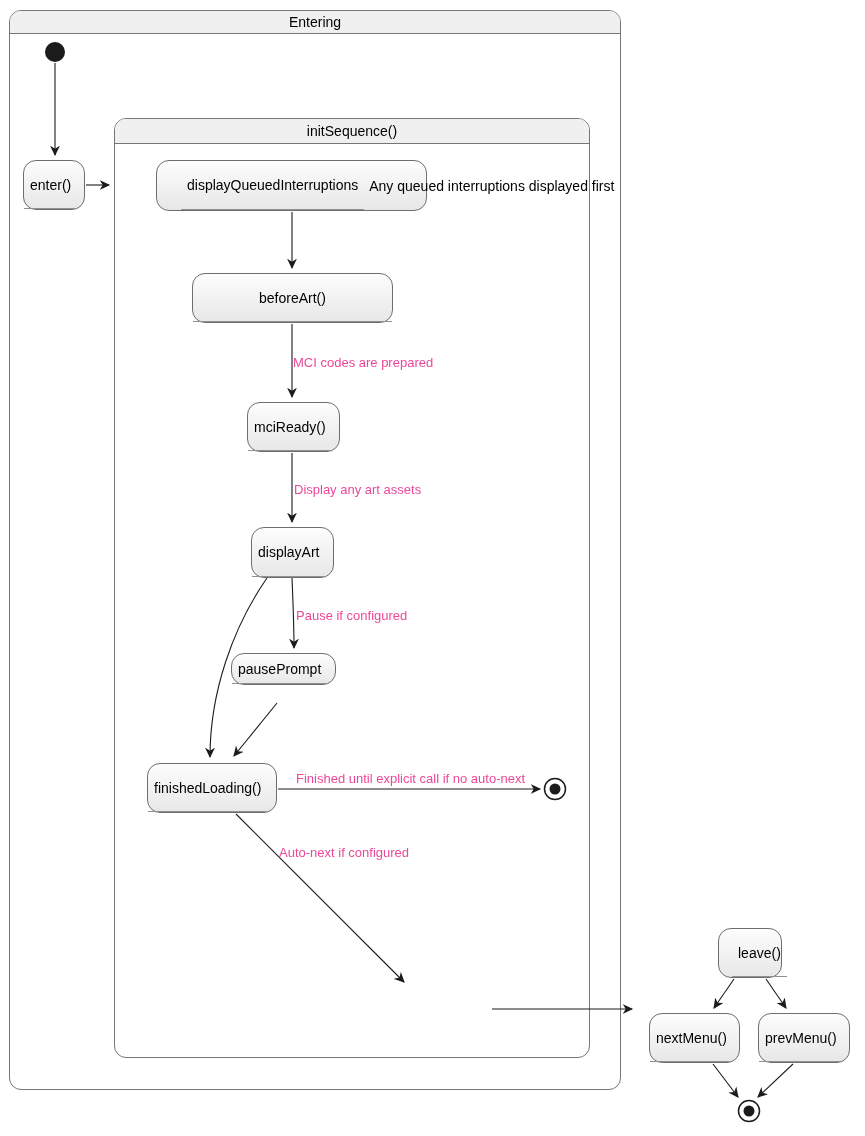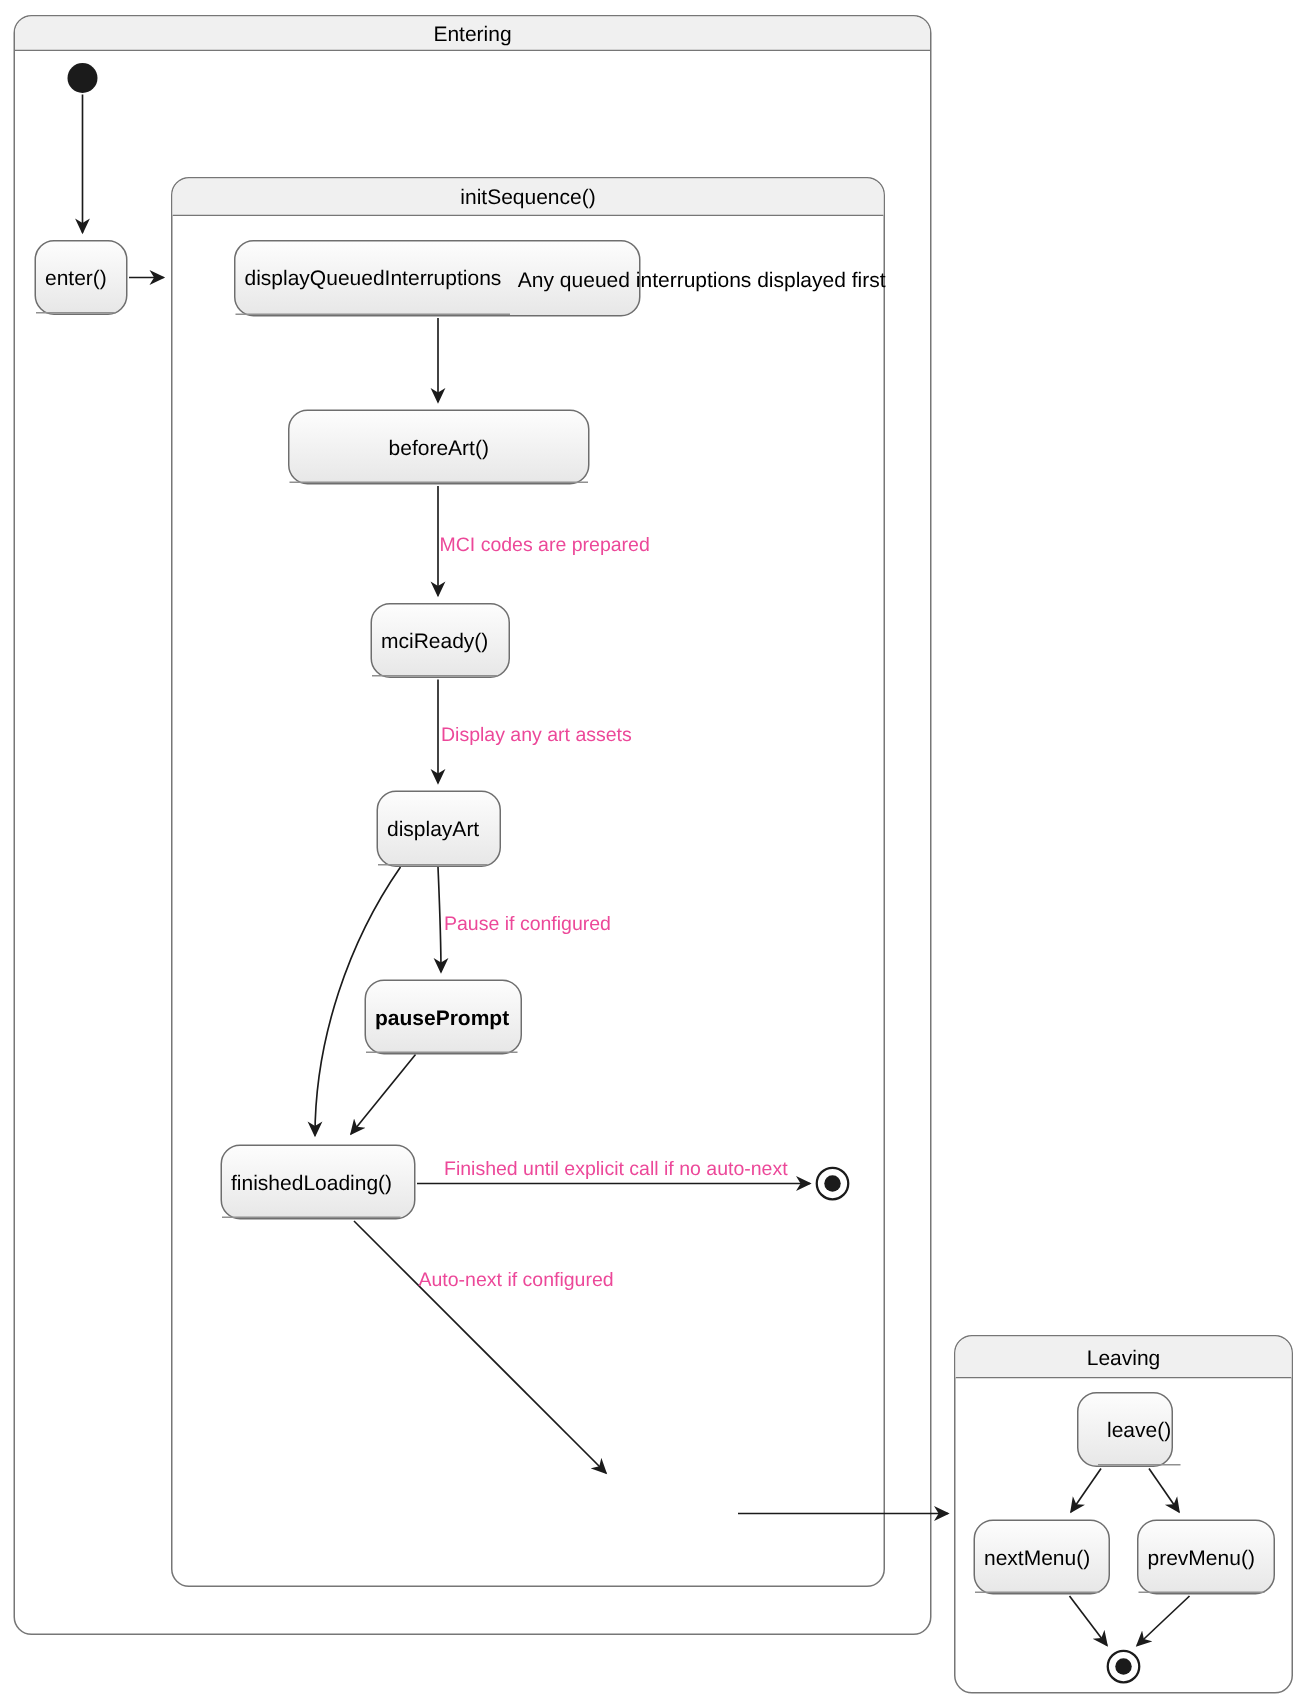--- a/index.html
+++ b/index.html
@@ -125,7 +125,7 @@
     <div class="state-body"></div>
   </div>
 
-  <div class="state" style="left:156px; top:160px; width:271px; height:51px;">
+  <div class="state" style="left:156px; top:160px; width:271px; height:51px;padding-left:24px;">
     <div class="state-title">displayQueuedInterruptions</div>
     <div class="state-body">Any queued interruptions displayed first</div>
   </div>

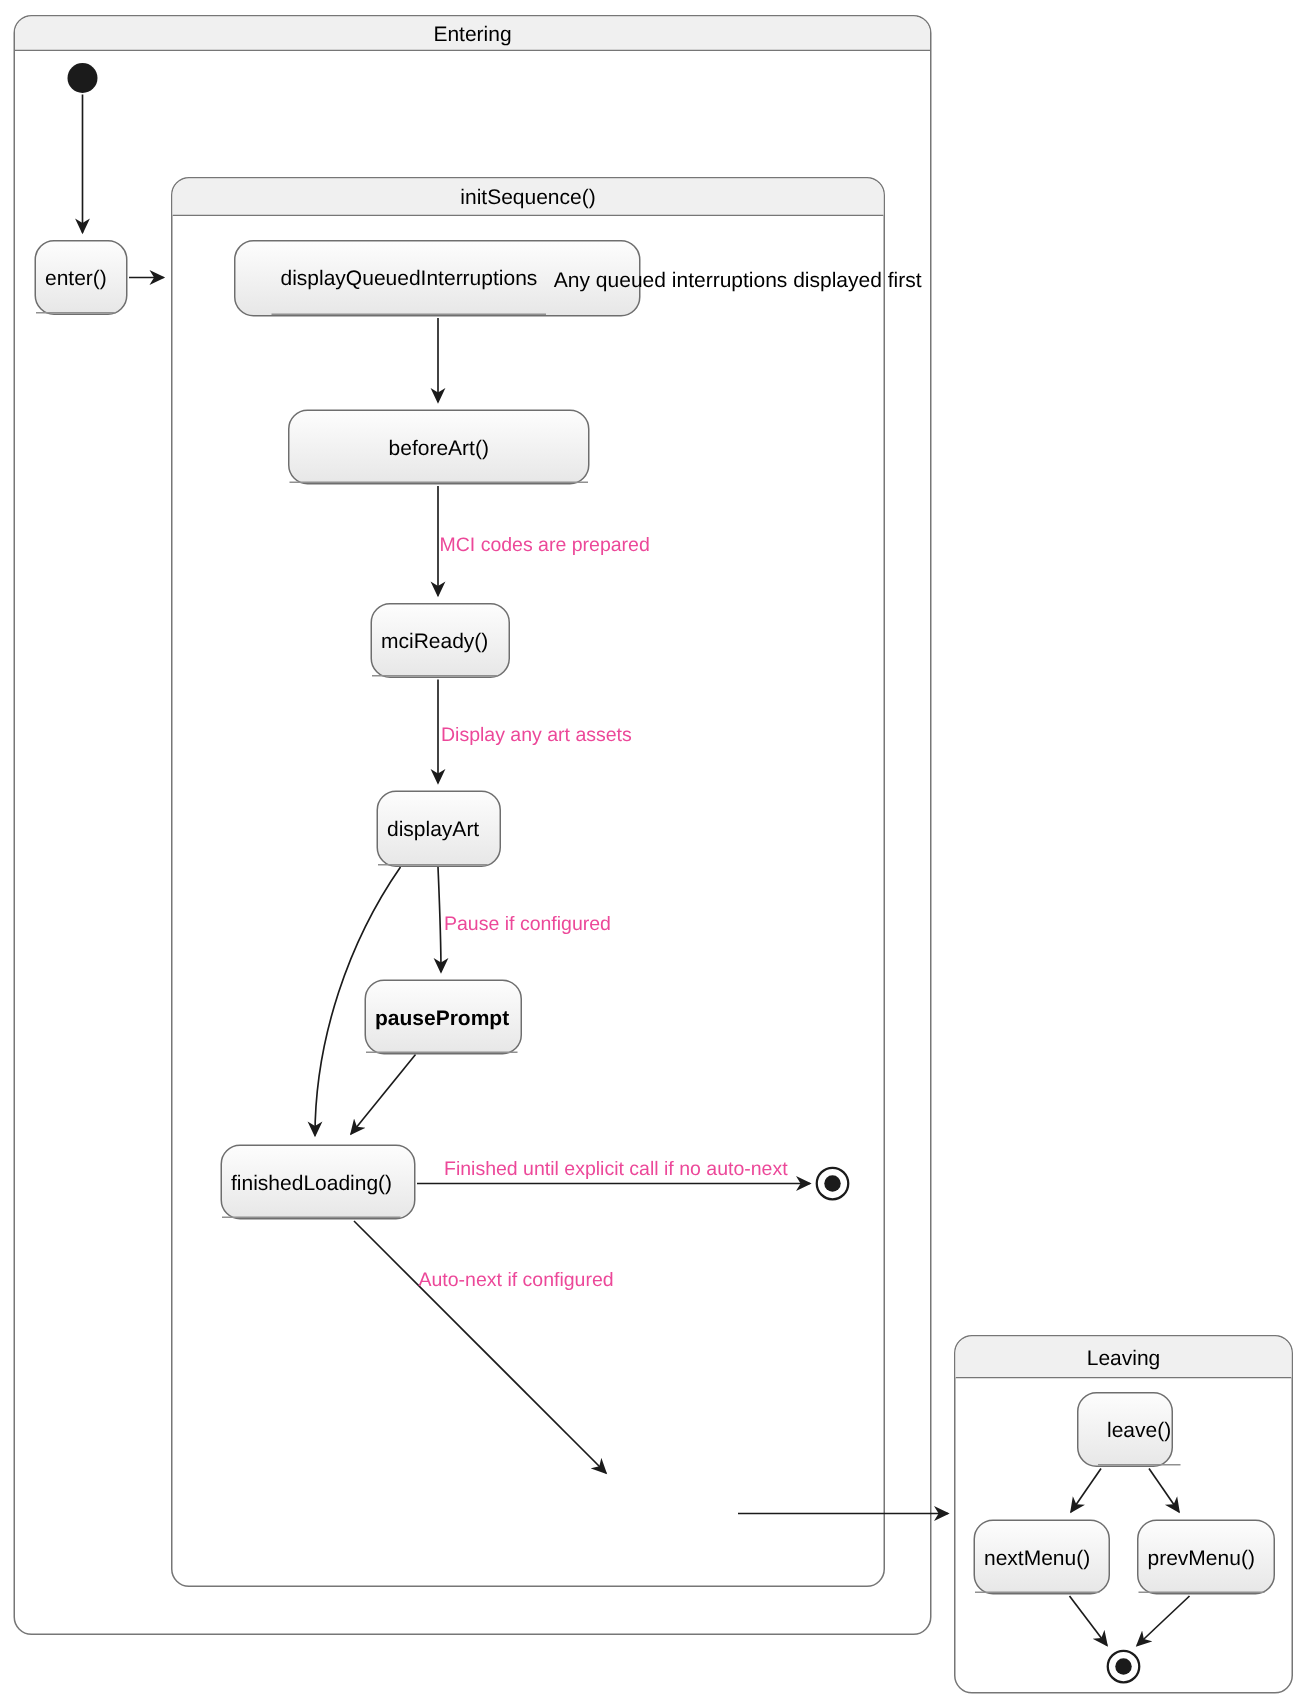--- a/index.html
+++ b/index.html
@@ -144,7 +144,7 @@
     <div class="state-body"></div>
   </div>
 
-  <div class="state" style="left:243px; top:653px; width:105px; height:50px;font-weight:bold;">
+  <div class="state" style="left:231px; top:653px; width:105px; height:32px;">
     <div class="state-title">pausePrompt</div>
     <div class="state-body"></div>
   </div>

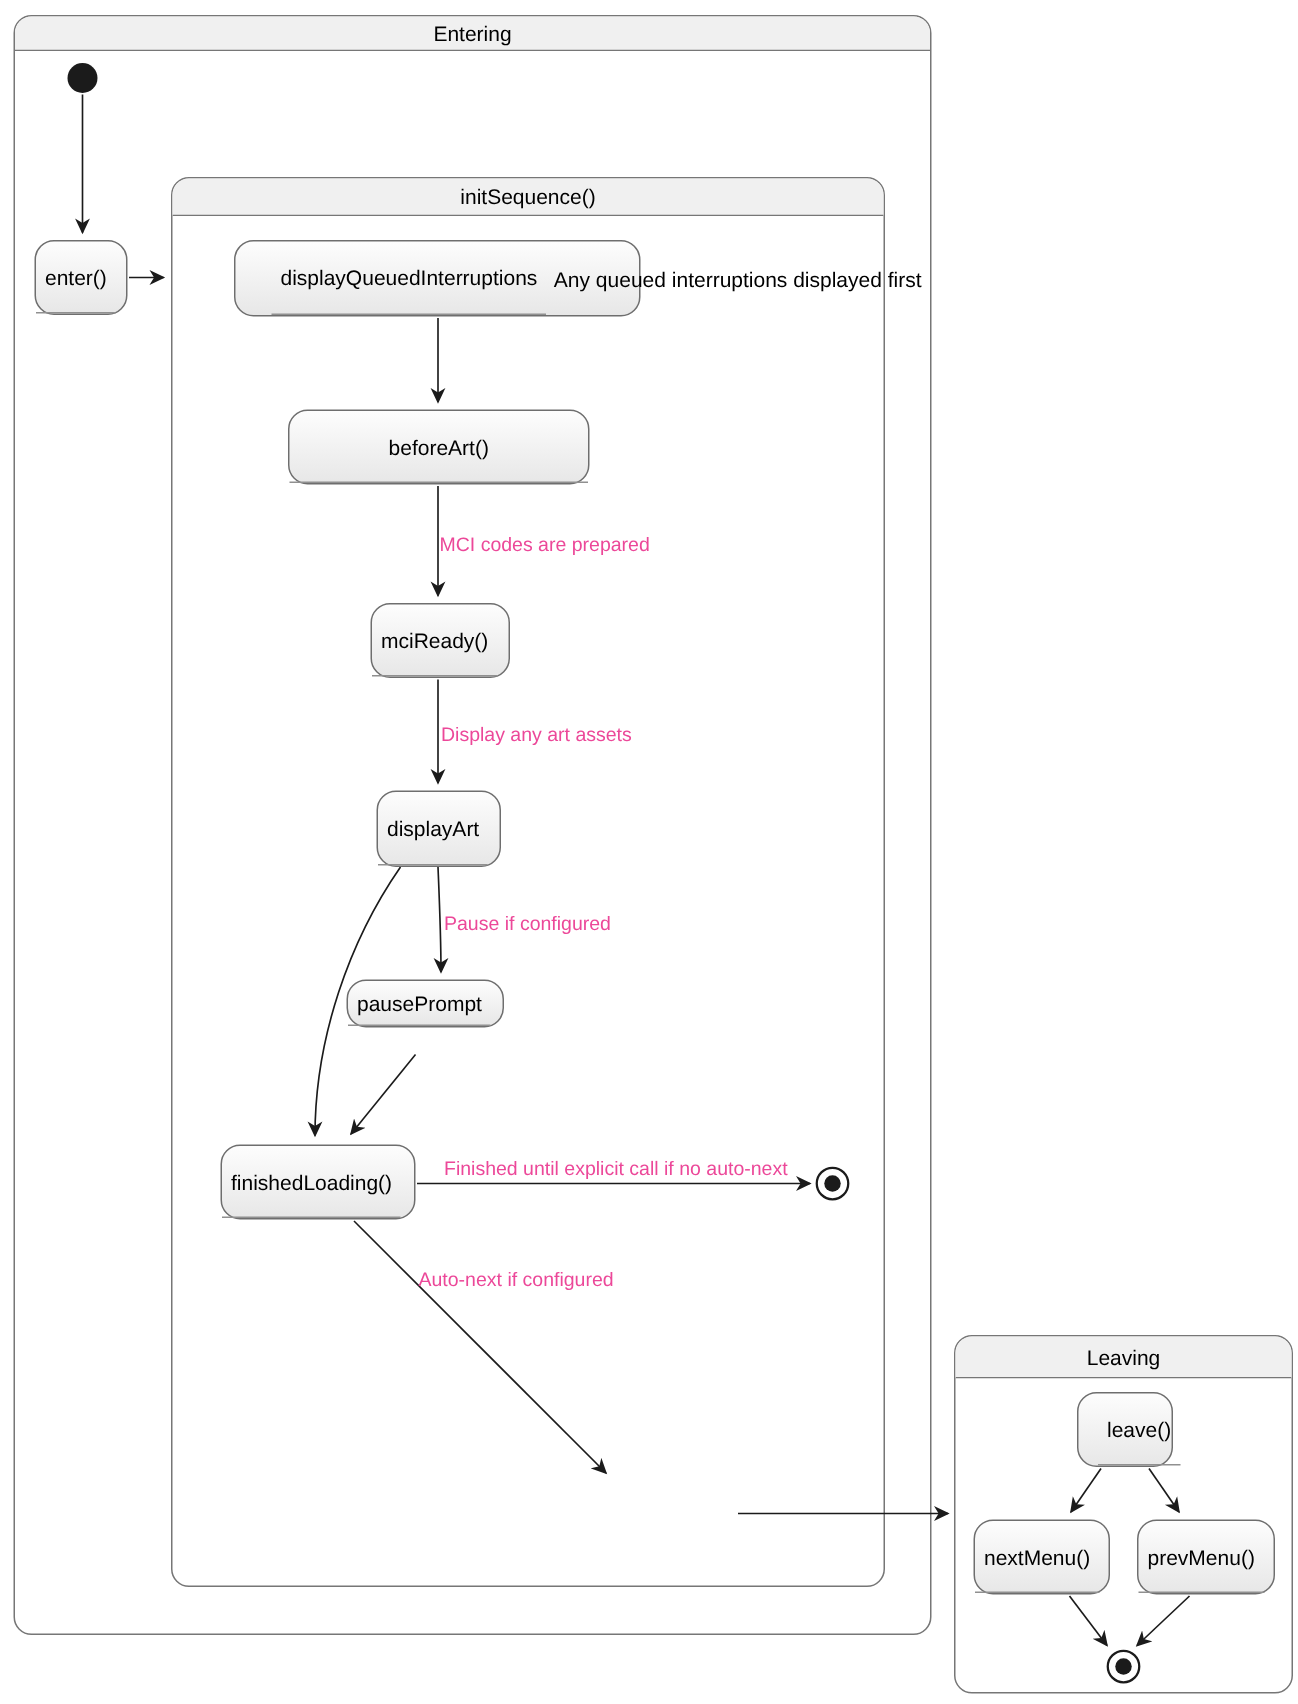--- a/index.html
+++ b/index.html
@@ -81,9 +81,6 @@
     <div class="container-title" style="height:24px;">initSequence()</div>
   </div>
 
-  <div class="container" style="left:636px; top:890px; width:226px; height:239px;">
-    <div class="container-title" style="height:27px;">Leaving</div>
-  </div>
 
   <svg class="arrows" width="865" height="1136" viewBox="0 0 865 1136">
     <defs>

